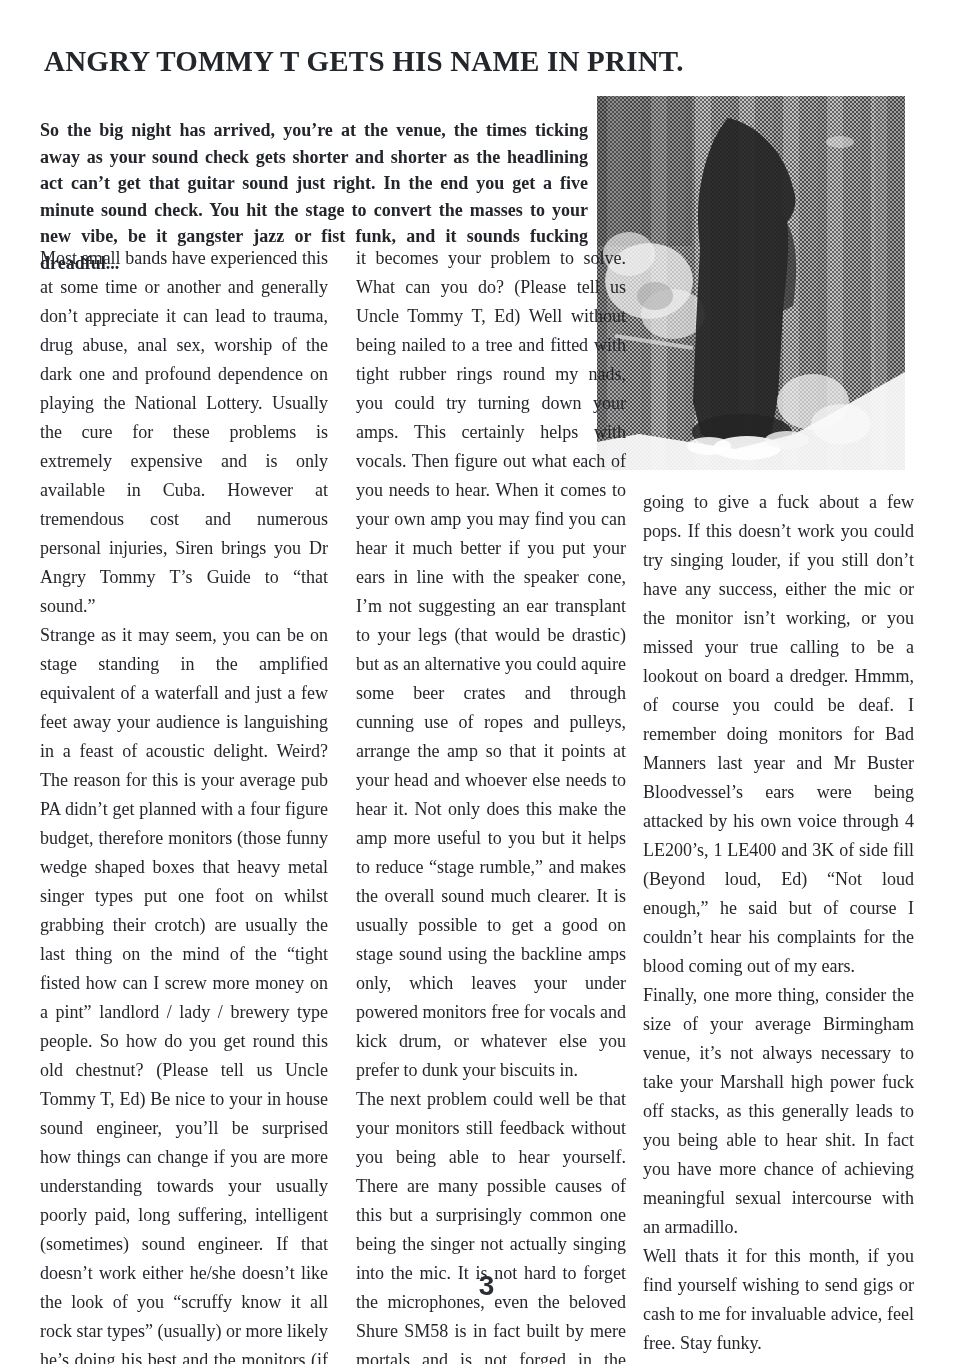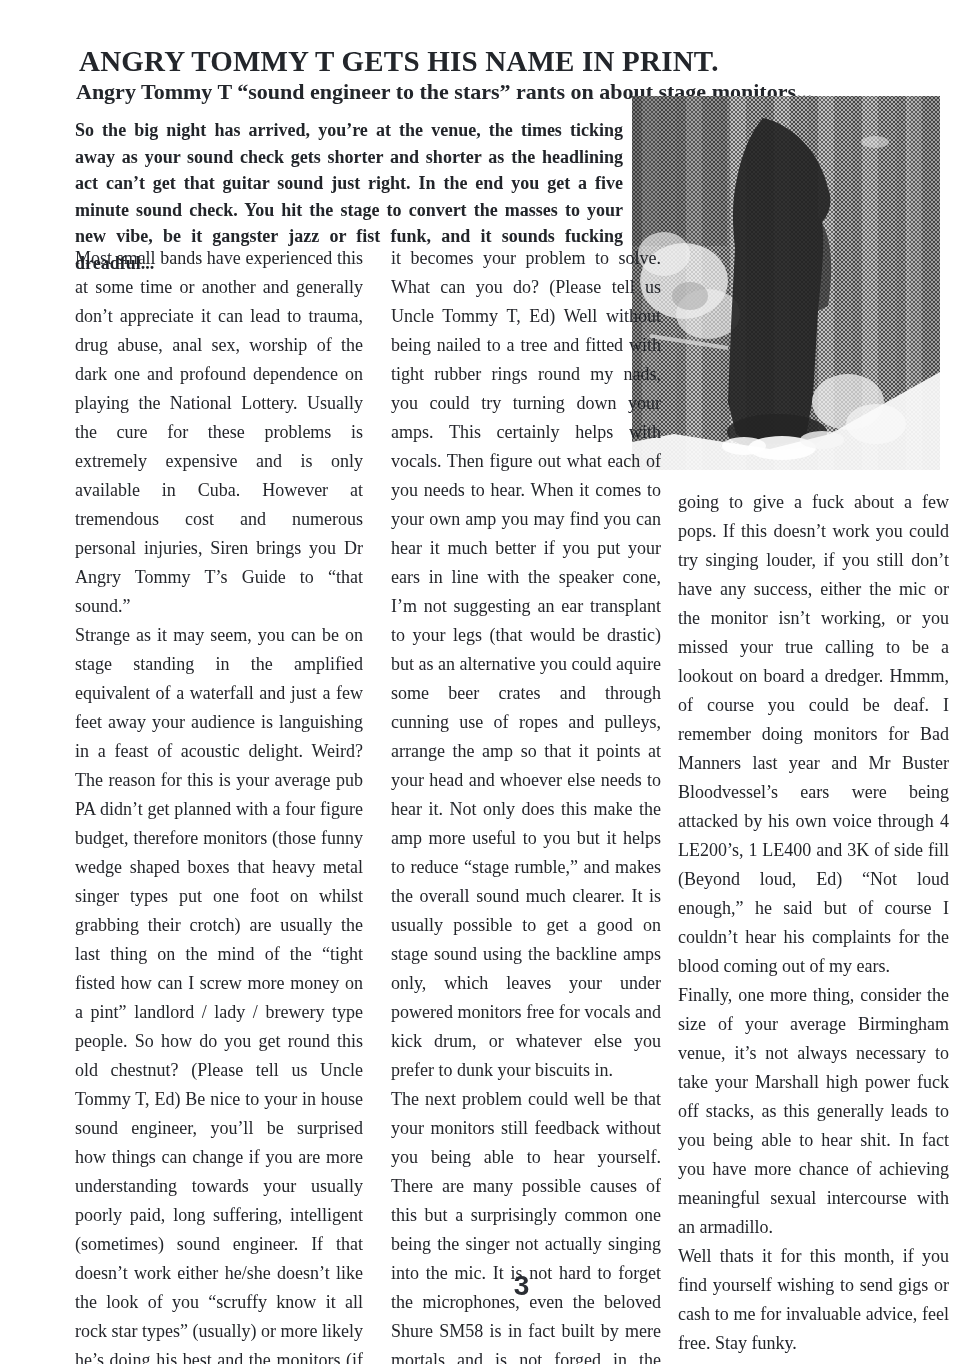--- a/index.html
+++ b/index.html
@@ -10,7 +10,7 @@
     color:#1d1f23;
     overflow:hidden;
   }
-  .page{position:absolute;inset:0;margin-left:35px;}
+  .page{position:absolute;inset:0;}
   .headline{
     position:absolute;left:44px;top:26px;width:880px;
     font-size:29px;font-weight:bold;letter-spacing:0.2px;

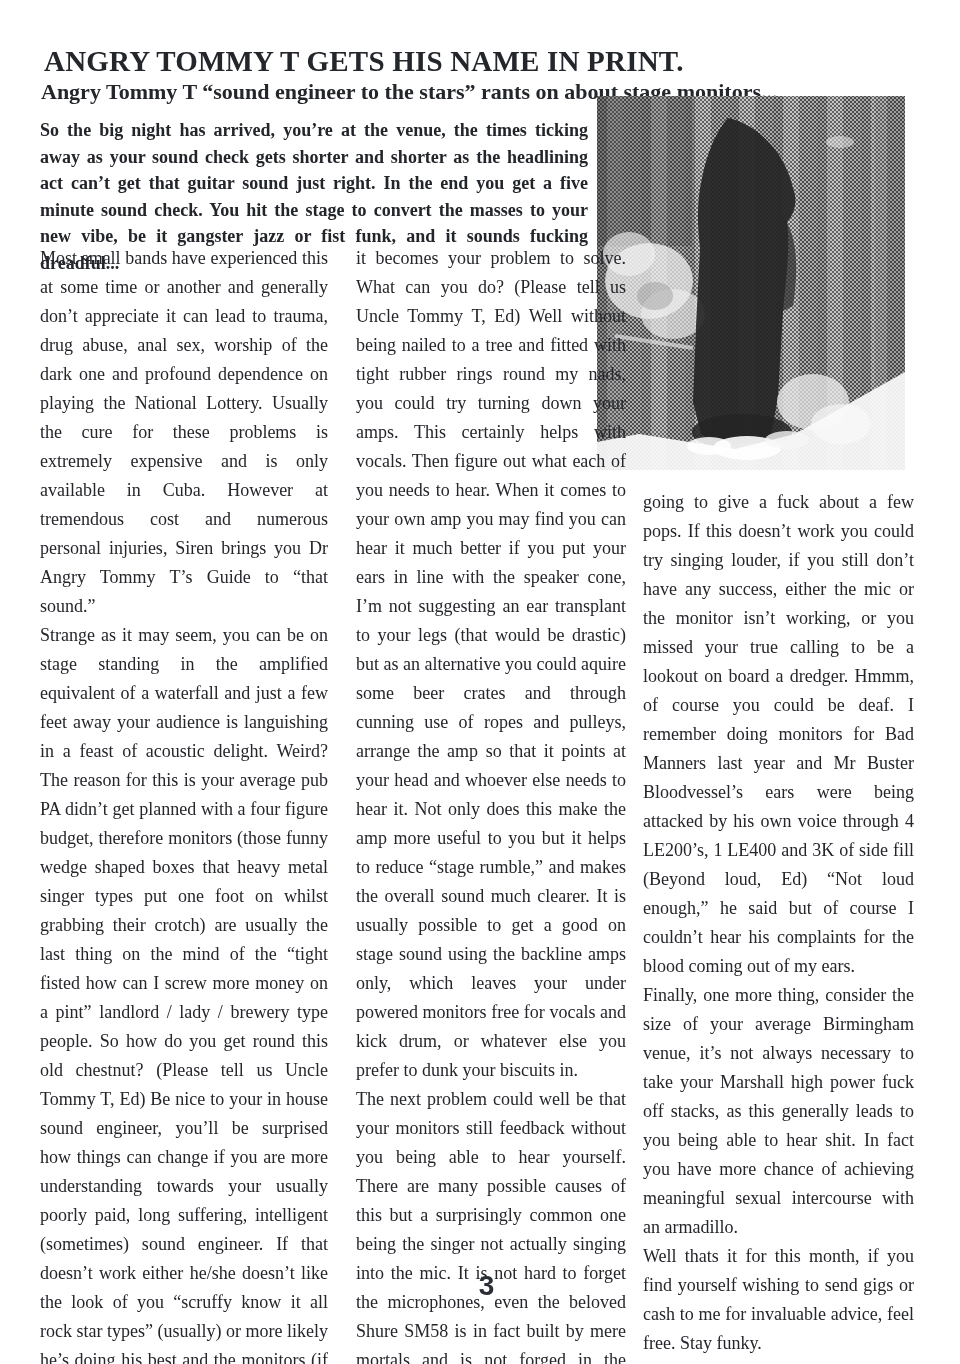--- a/index.html
+++ b/index.html
@@ -64,7 +64,6 @@
 <div class="page">
 
   <h1 class="headline">ANGRY TOMMY T GETS HIS NAME IN PRINT.</h1>
-  <h2 class="subhead">Angry Tommy T “sound engineer to the stars” rants on about stage monitors...</h2>
 
   <p class="intro">So the big night has arrived, you’re at the venue, the times ticking away as your sound check gets shorter and shorter as the headlining act can’t get that guitar sound just right. In the end you get a five minute sound check. You hit the stage to convert the masses to your new vibe, be it gangster jazz or fist funk, and it sounds fucking dreadful...</p>
 

